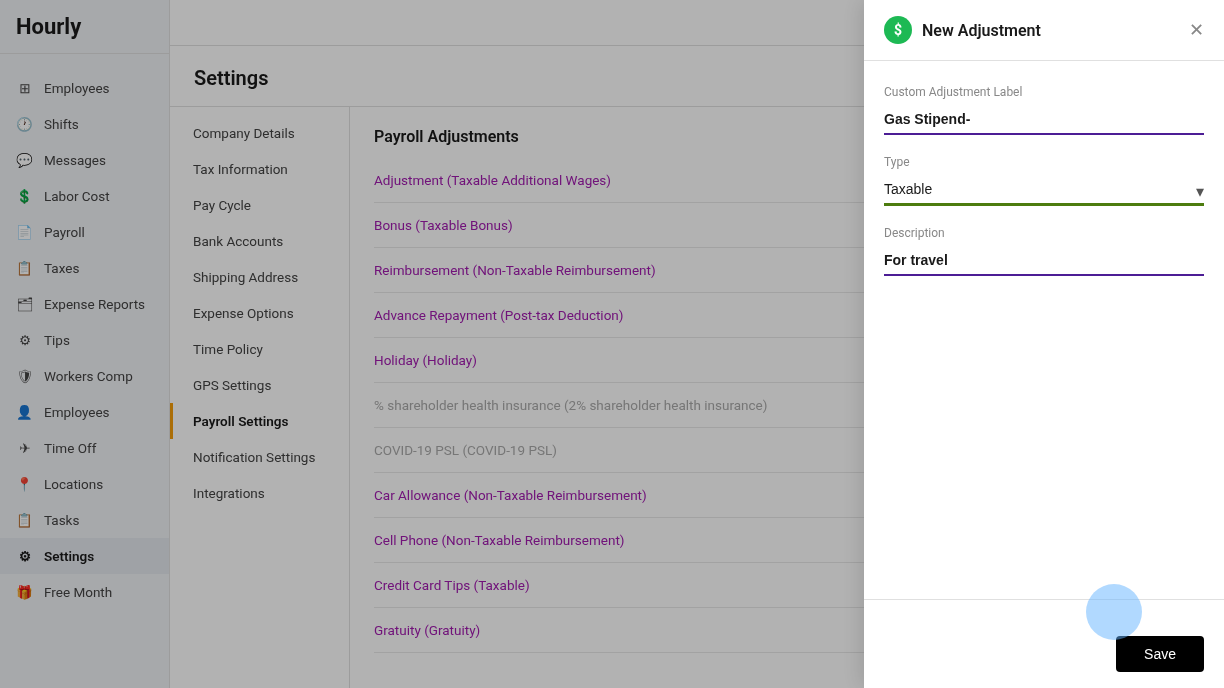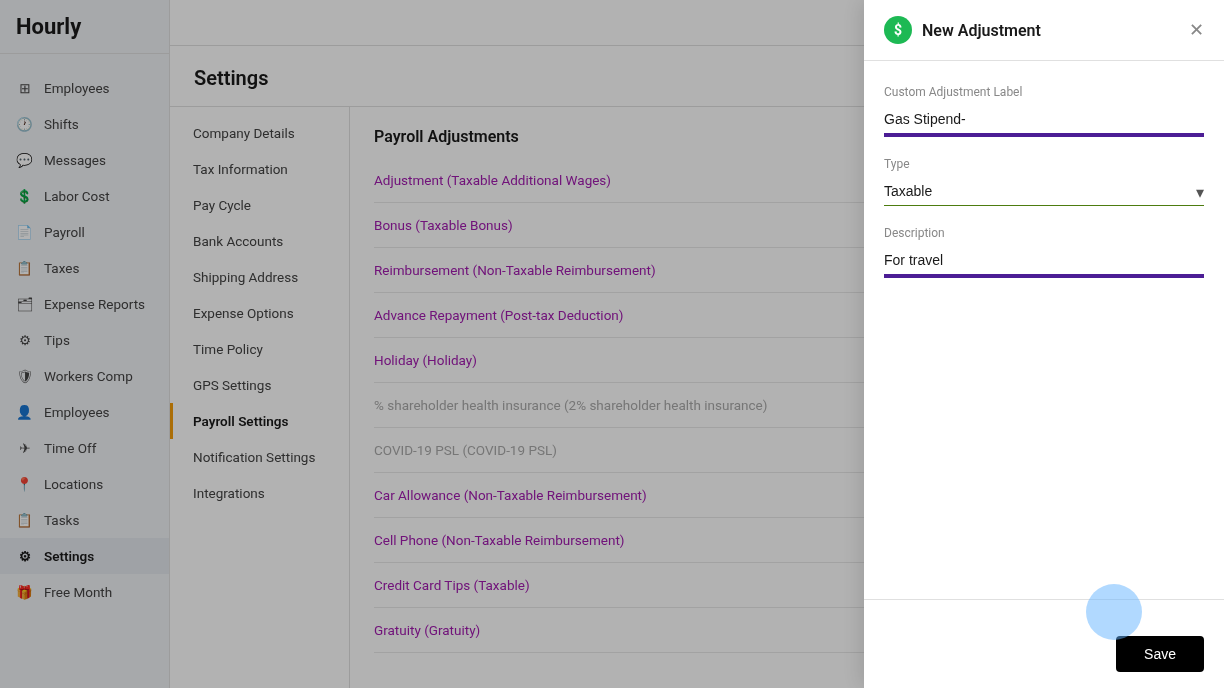--- a/index.html
+++ b/index.html
@@ -202,12 +202,13 @@
     .form-input {
       width: 100%;
       border: none;
-      border-bottom: 4px solid #4c1d95;
+      border-bottom: 2px solid #4c1d95;
       padding: 6px 0;
       font-size: 14px;
       color: #1a1a1a;
       outline: none;
       background: transparent;
+      font-weight: bold;
     }
     .form-select-wrapper {
       position: relative;

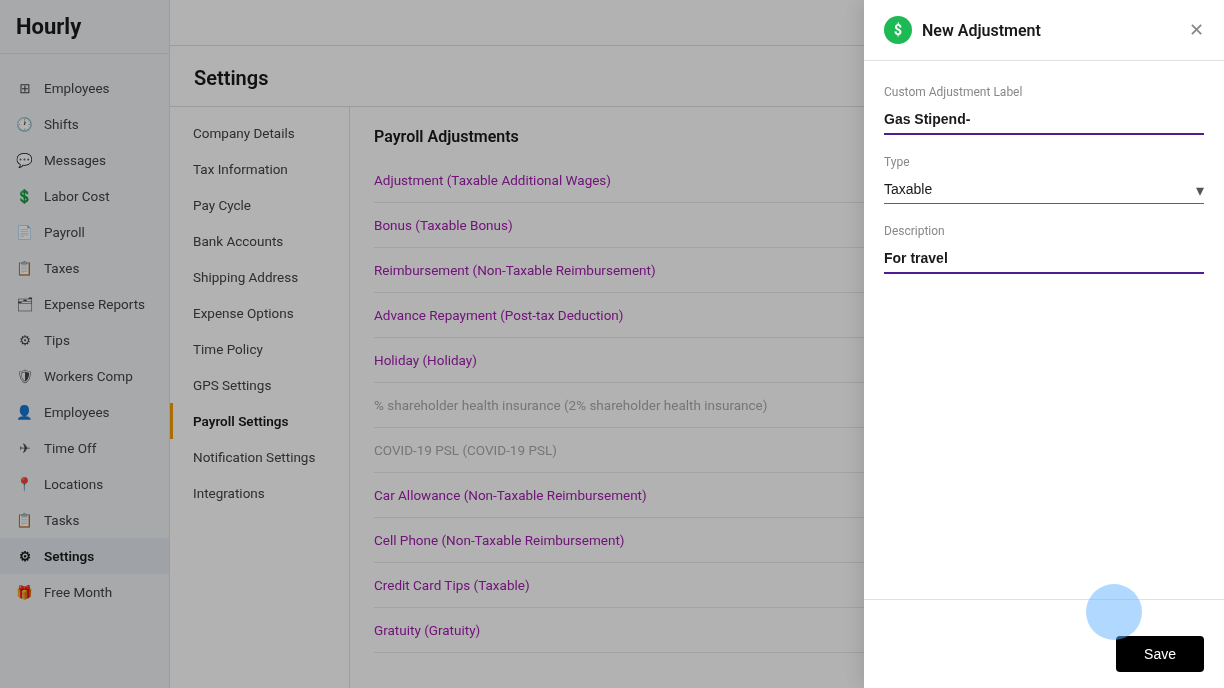--- a/index.html
+++ b/index.html
@@ -216,7 +216,7 @@
     .form-select {
       width: 100%;
       border: none;
-      border-bottom: 1px solid #4d7c0f;
+      border-bottom: 3px solid #4d7c0f;
       padding: 6px 0;
       font-size: 14px;
       color: #1a1a1a;

